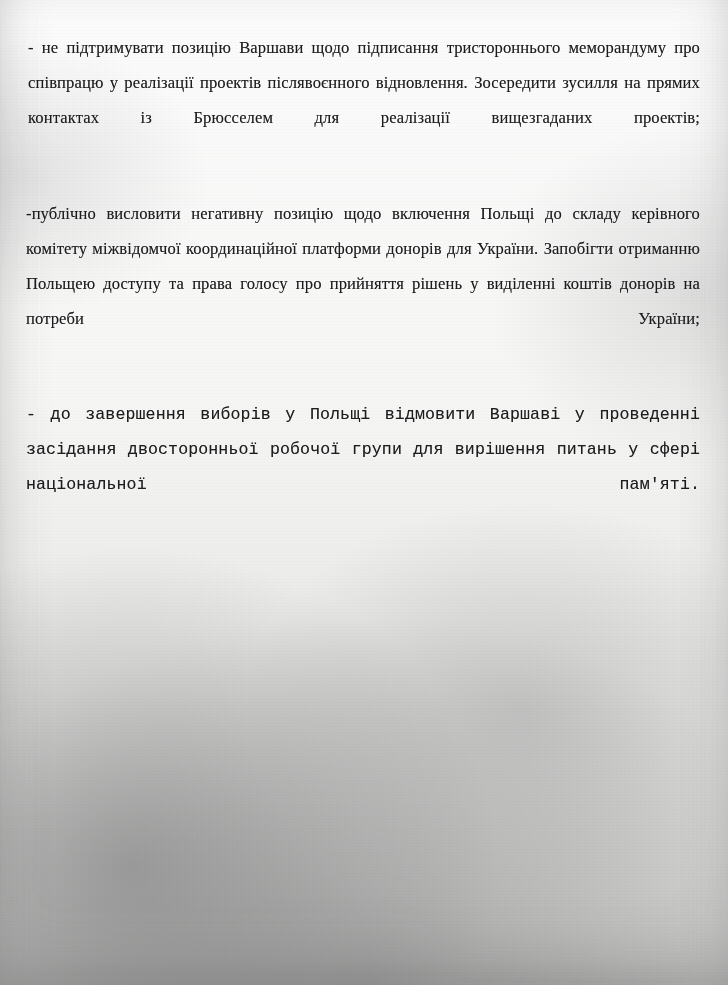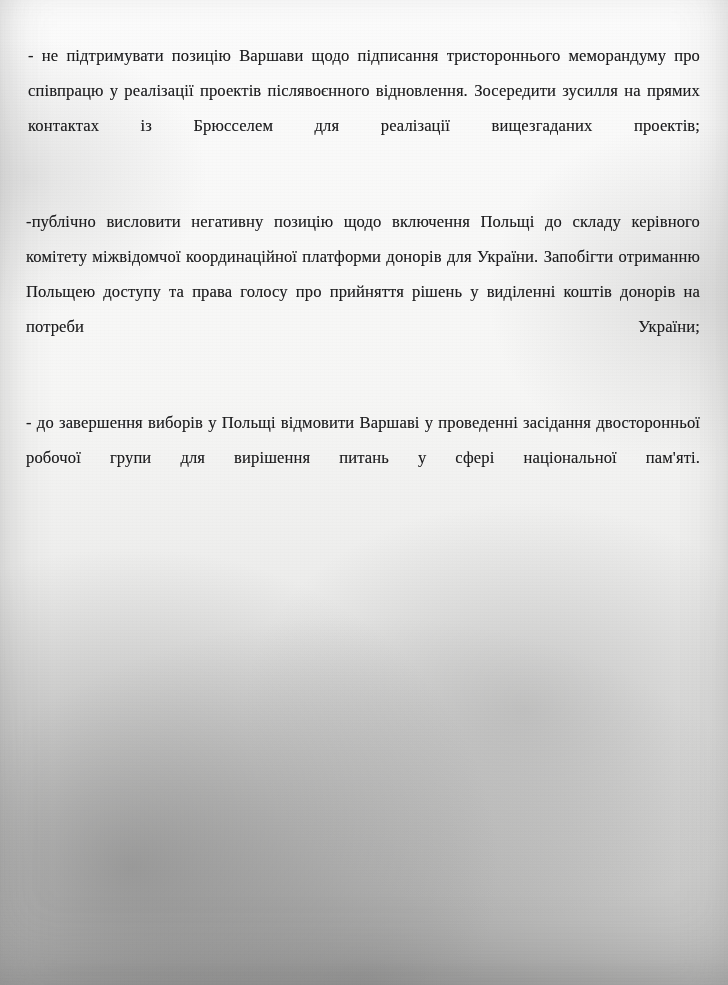--- a/index.html
+++ b/index.html
@@ -59,7 +59,7 @@
   }
 
   .para {
-    margin: 16px 0 26px 0;
+    margin: 8px 0 26px 0;
     font-size: 16.6px;
     line-height: 35px;
     color: #1d1d1f;

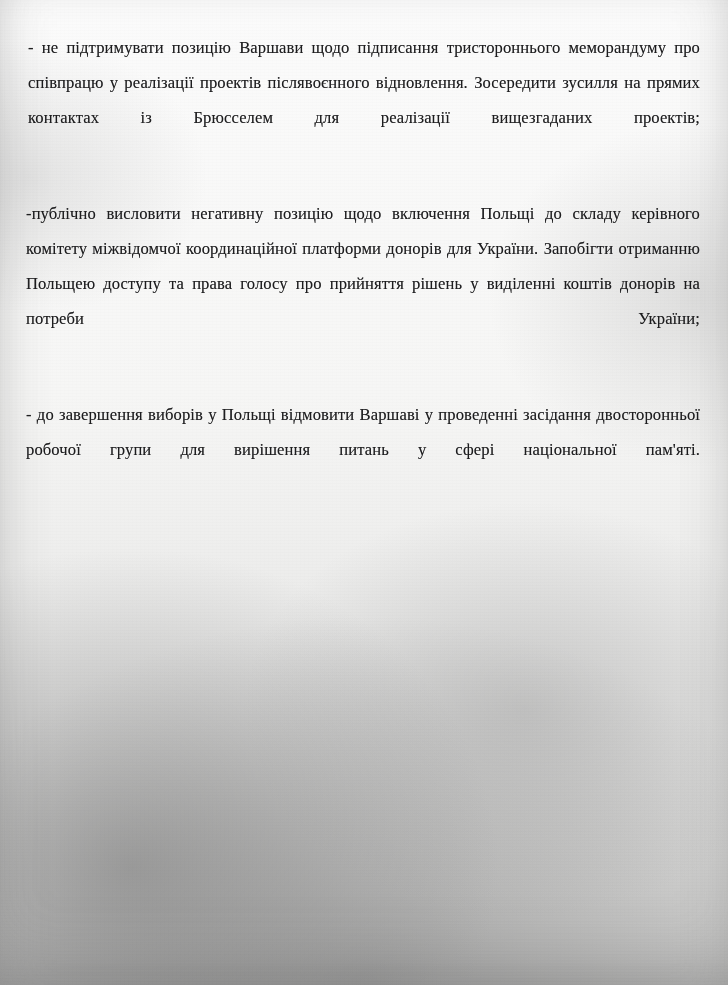--- a/index.html
+++ b/index.html
@@ -71,6 +71,7 @@
   }
   .para:last-child {
     margin-bottom: 0;
+    font-family: Liberation Mono, monospace;
   }
   
   .para::after {

